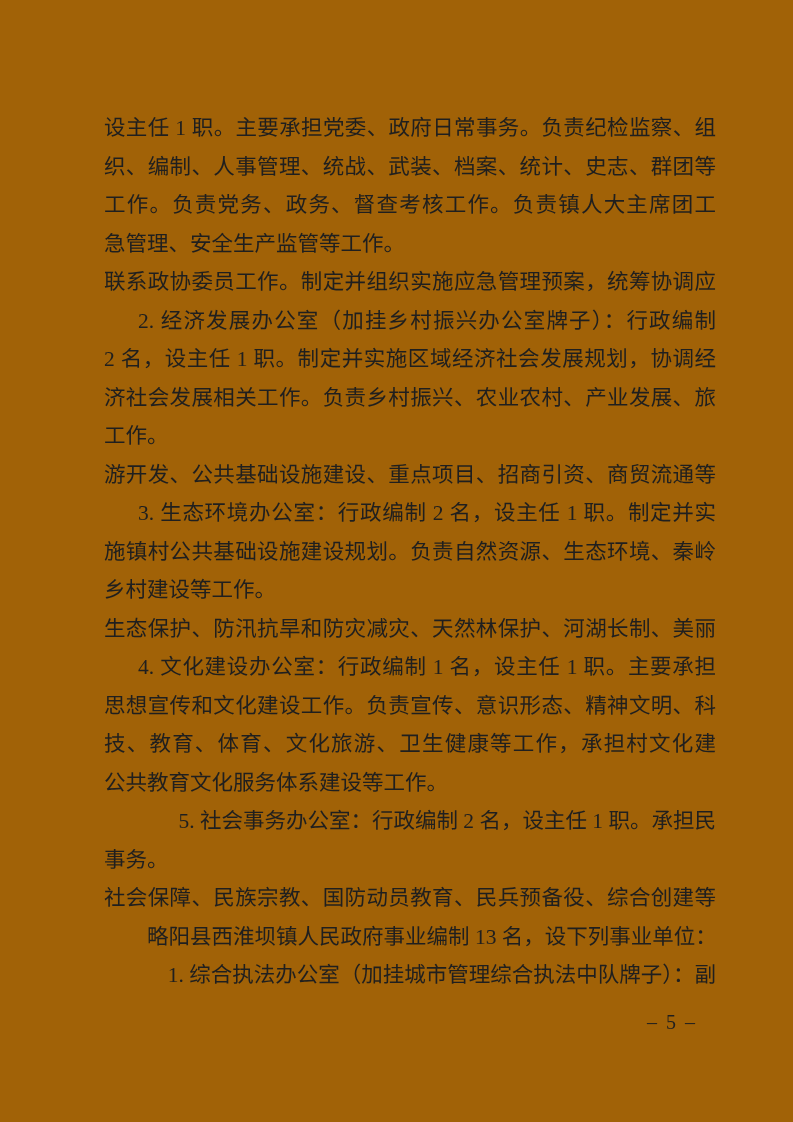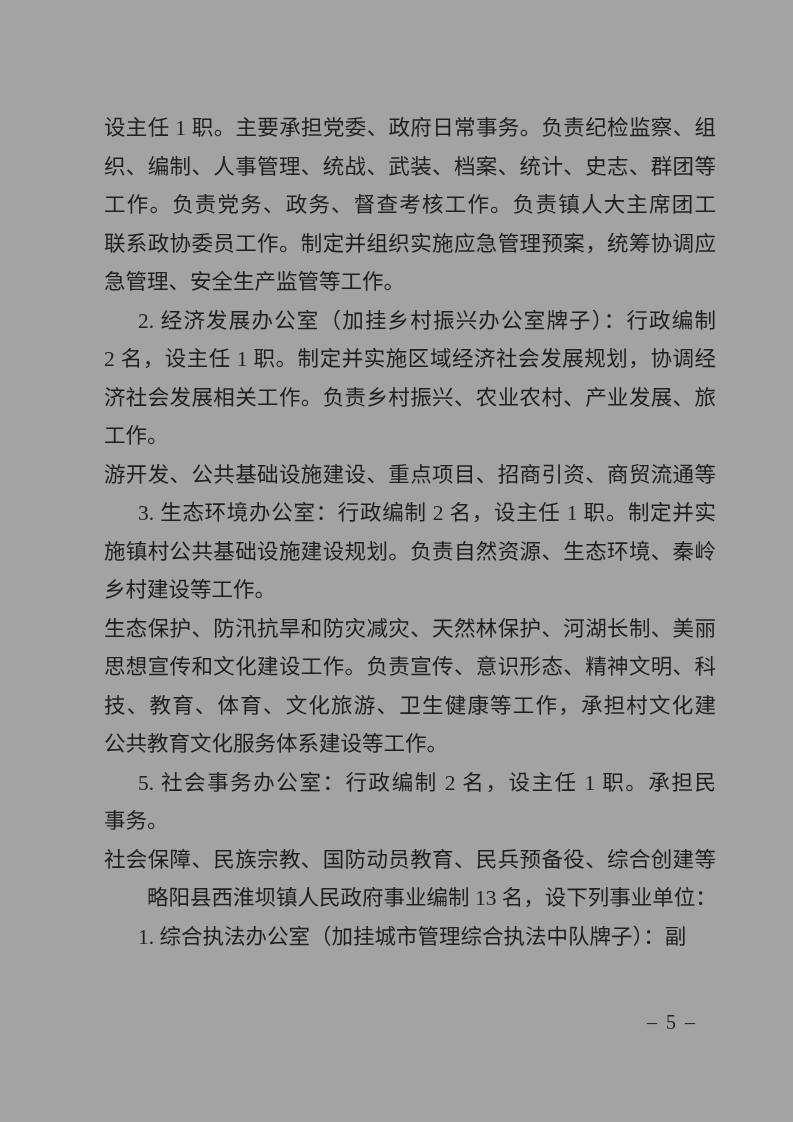--- a/index.html
+++ b/index.html
@@ -12,7 +12,7 @@
     position: relative;
     width: 793px;
     height: 1122px;
-    background: #a3a3a3;
+    background: #a16207;
     overflow: hidden;
   }
   .content {

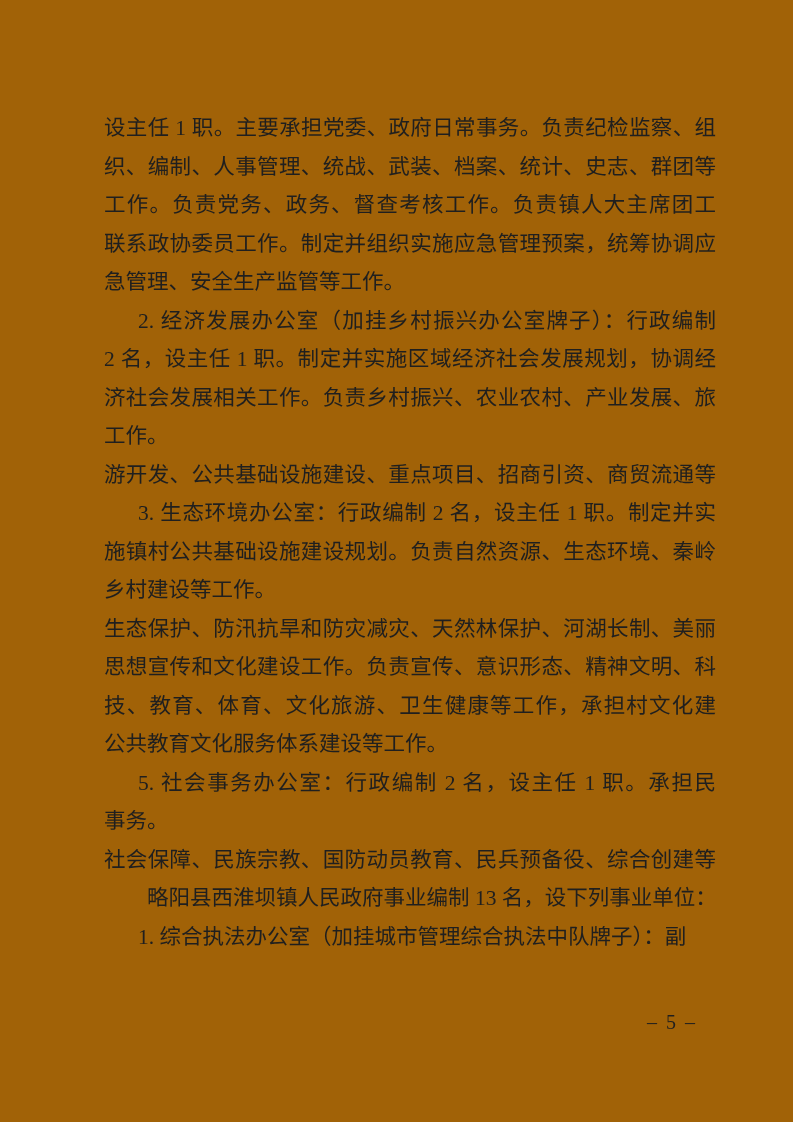--- a/index.html
+++ b/index.html
@@ -58,8 +58,8 @@
       <div class="line fill">设主任 1 职。主要承担党委、政府日常事务。负责纪检监察、组</div>
       <div class="line fill">织、编制、人事管理、统战、武装、档案、统计、史志、群团等</div>
       <div class="line fill">工作。负责党务、政务、督查考核工作。负责镇人大主席团工作，</div>
+      <div class="line">急管理、安全生产监管等工作。</div>
       <div class="line fill">联系政协委员工作。制定并组织实施应急管理预案，统筹协调应</div>
-      <div class="line">急管理、安全生产监管等工作。</div>
       <div class="line fill ind-num">2. 经济发展办公室（加挂乡村振兴办公室牌子）：行政编制</div>
       <div class="line fill">2 名，设主任 1 职。制定并实施区域经济社会发展规划，协调经</div>
       <div class="line fill">济社会发展相关工作。负责乡村振兴、农业农村、产业发展、旅</div>

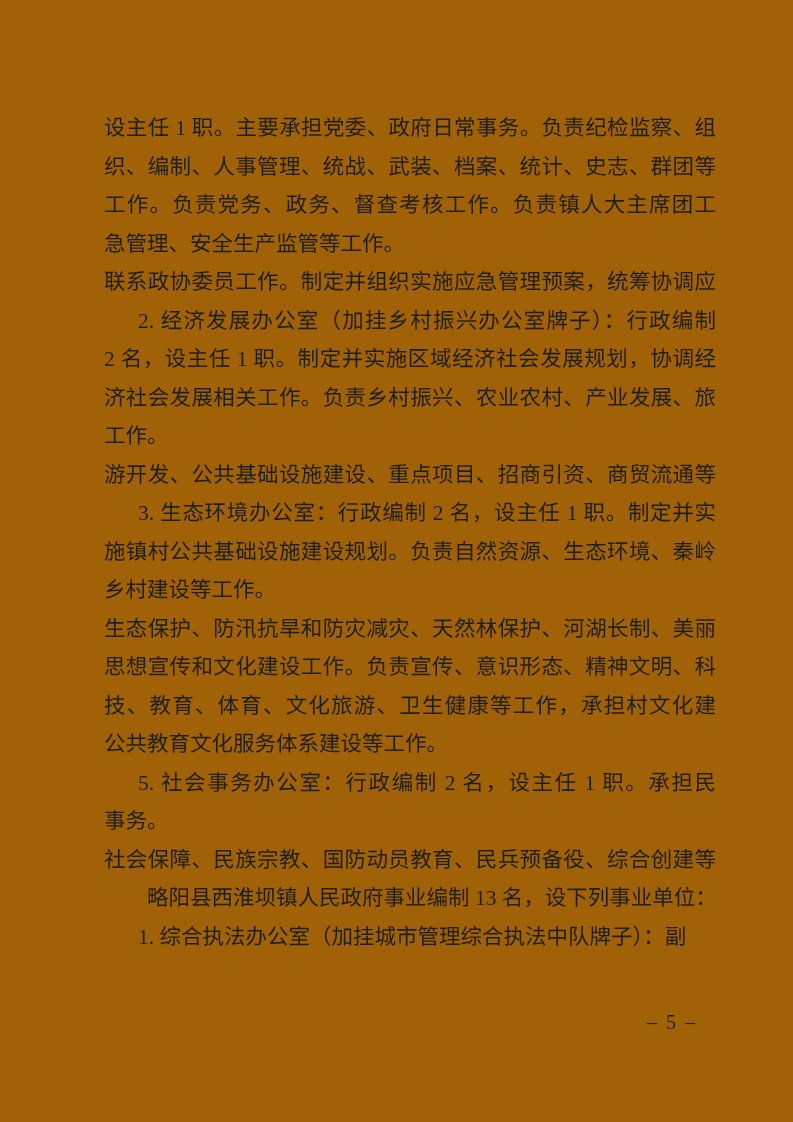--- a/index.html
+++ b/index.html
@@ -69,6 +69,7 @@
       <div class="line fill">施镇村公共基础设施建设规划。负责自然资源、生态环境、秦岭</div>
       <div class="line">乡村建设等工作。</div>
       <div class="line fill">生态保护、防汛抗旱和防灾减灾、天然林保护、河湖长制、美丽</div>
+      <div class="line fill ind-num">4. 文化建设办公室：行政编制 1 名，设主任 1 职。主要承担</div>
       <div class="line fill">思想宣传和文化建设工作。负责宣传、意识形态、精神文明、科</div>
       <div class="line fill">技、教育、体育、文化旅游、卫生健康等工作，承担村文化建设、</div>
       <div class="line">公共教育文化服务体系建设等工作。</div>

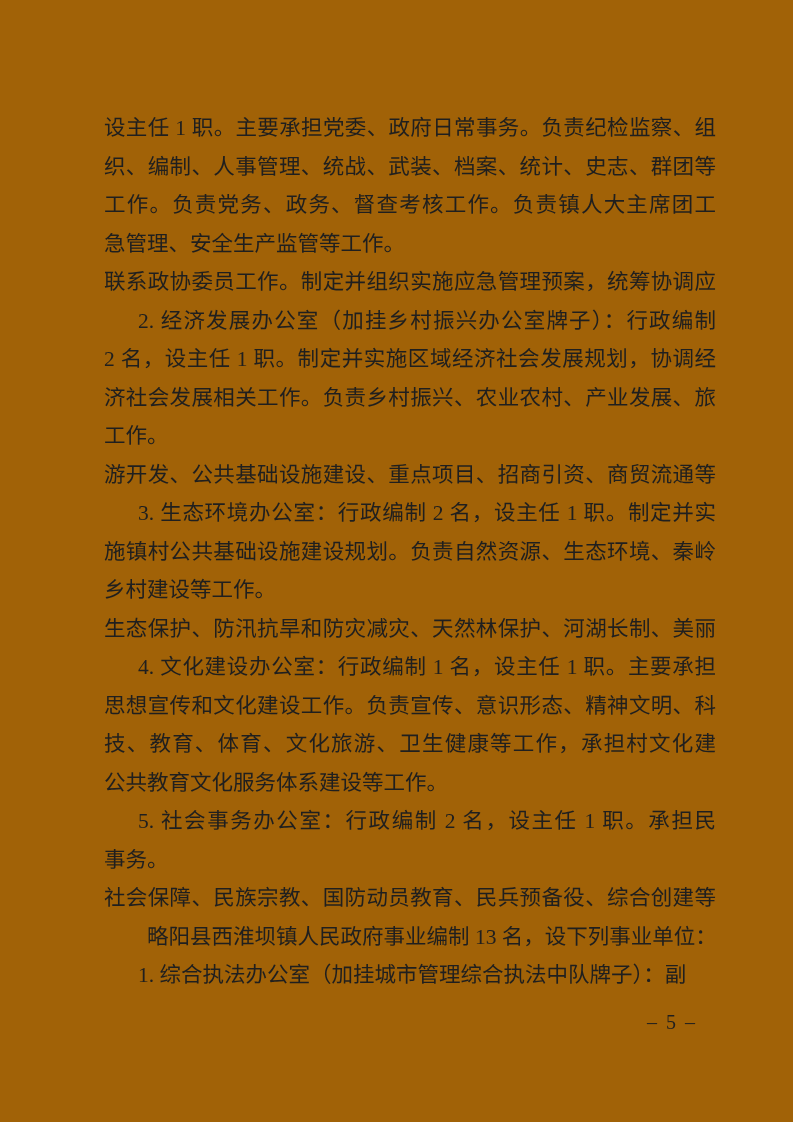--- a/index.html
+++ b/index.html
@@ -36,7 +36,7 @@
     text-justify: inter-character;
     overflow: hidden;
   }
-  .line.ind-num { padding-left: 34px; }
+  .line.ind-num { padding-left: 34px; text-align: right; }
   .line.ind-num.fill { padding-left: 34px; width: 578px; }
   .line.ind-cjk { padding-left: 43px; }
   .page-number {

